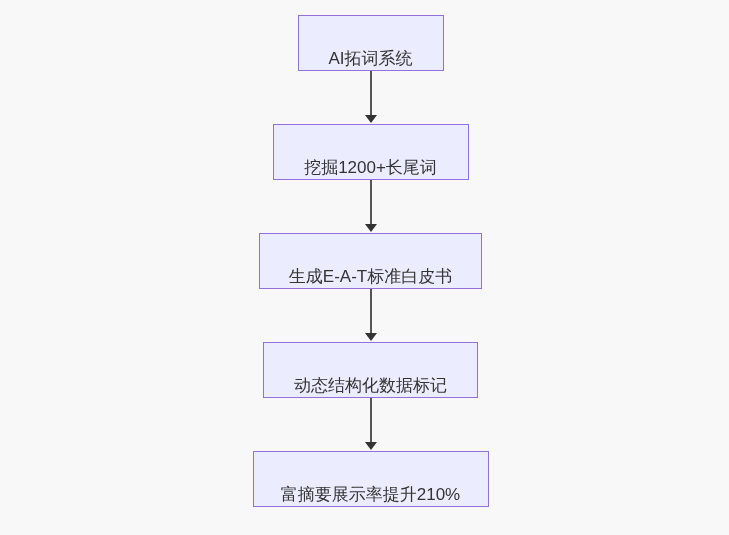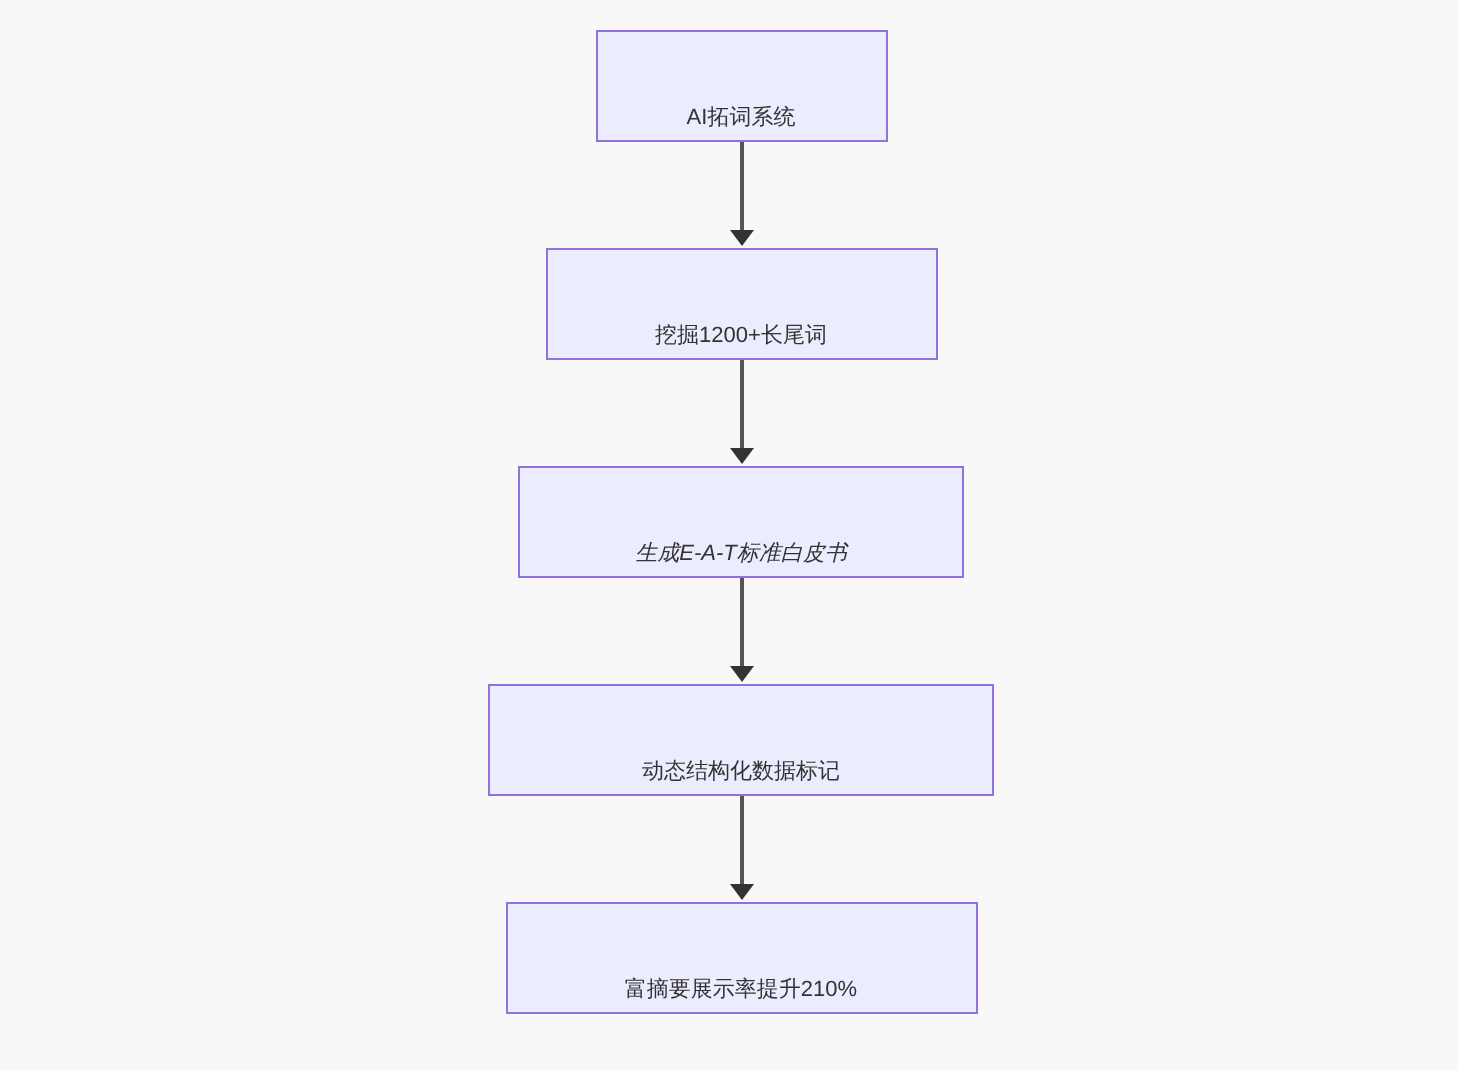--- a/index.html
+++ b/index.html
@@ -38,7 +38,7 @@
     flex: 0 0 auto;
   }
   .node .label {
-    font-size: 11px;
+    font-size: 17px;
     color: var(--text);
     white-space: nowrap;
     margin-top: 30px;

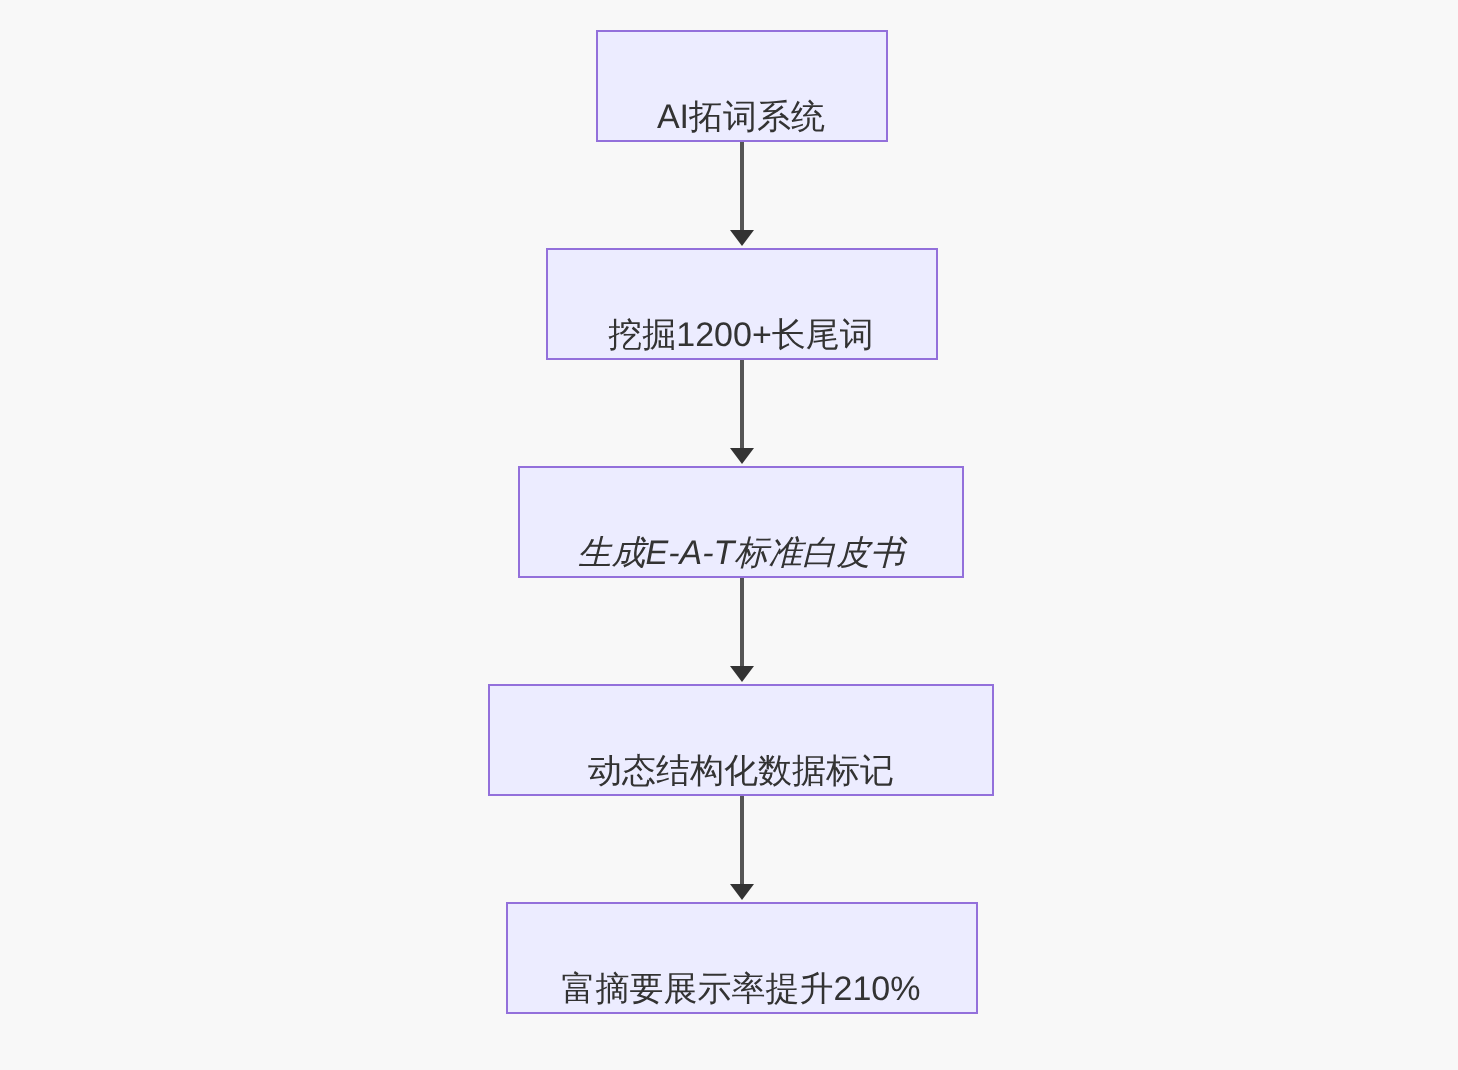--- a/index.html
+++ b/index.html
@@ -45,7 +45,7 @@
   }
   .n1 { width: 146px; }
   .n2 { width: 196px; justify-content: center; }
-  .n3 { width: 223px; font-style: italic; }
+  .n3 { width: 223px; }
   .n4 { width: 253px; }
   .n5 { width: 236px; }
   .edge {

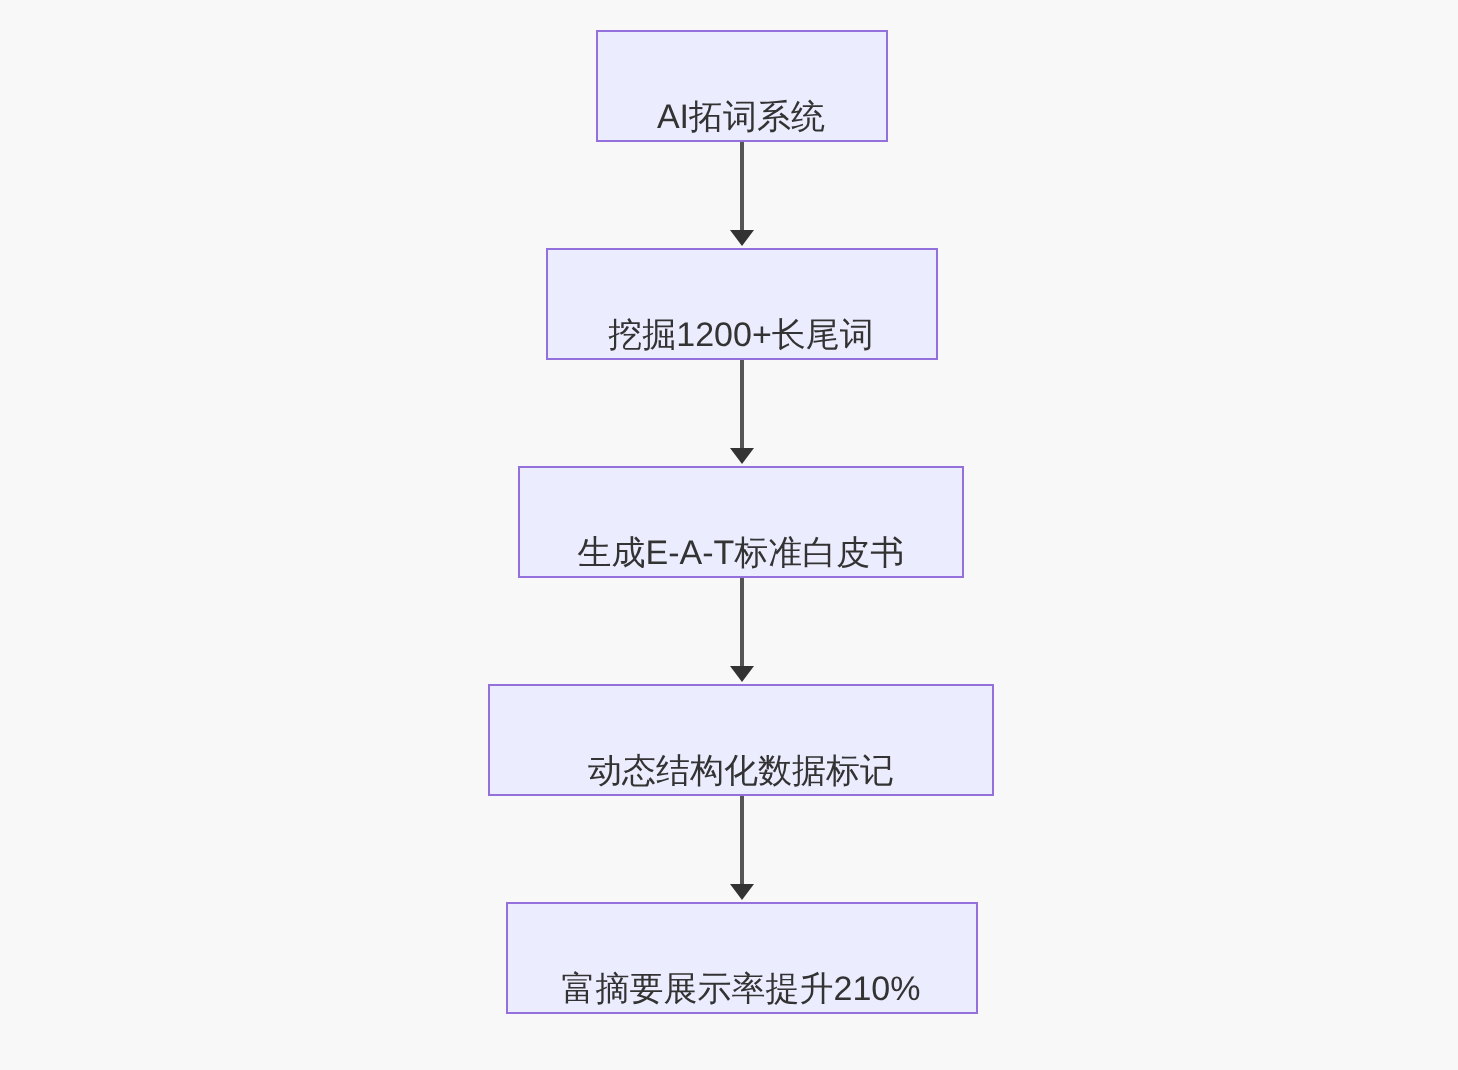--- a/index.html
+++ b/index.html
@@ -46,7 +46,7 @@
   .n1 { width: 146px; }
   .n2 { width: 196px; justify-content: center; }
   .n3 { width: 223px; }
-  .n4 { width: 253px; }
+  .n4 { width: 215px; }
   .n5 { width: 236px; }
   .edge {
     height: 53px;

